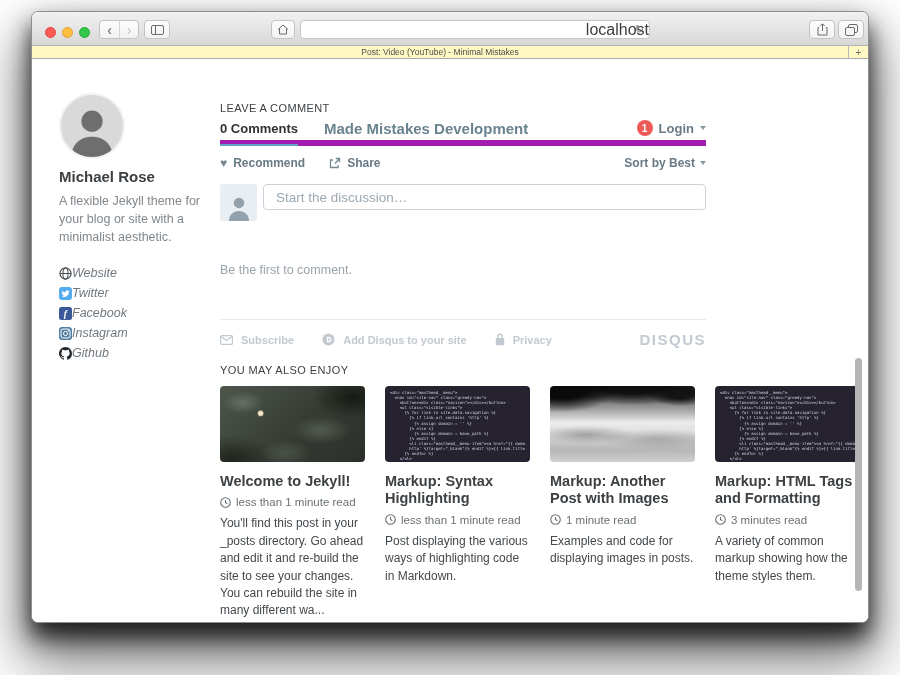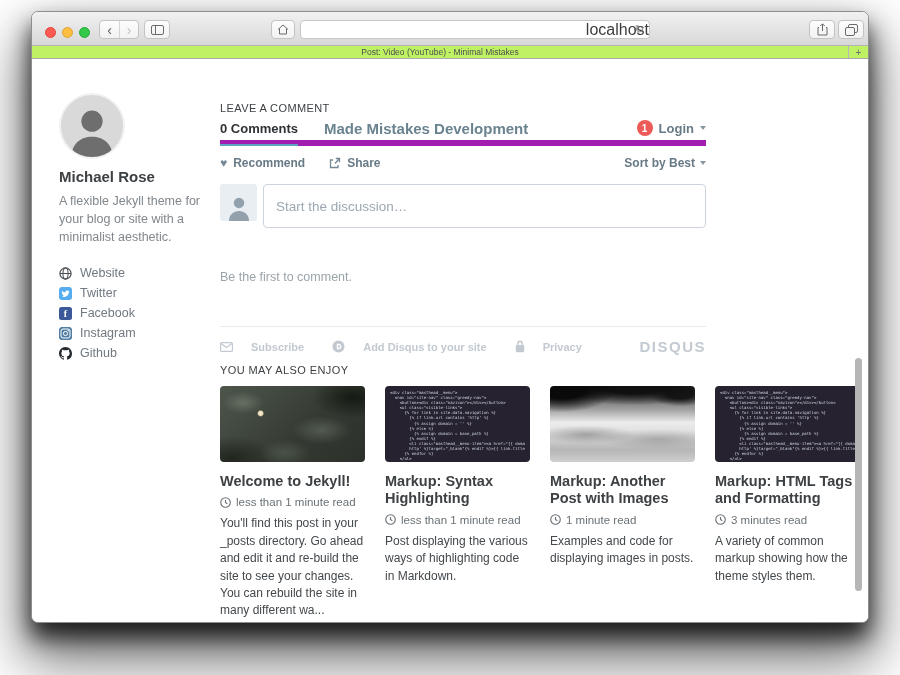--- a/index.html
+++ b/index.html
@@ -49,7 +49,7 @@
   .refresh { position:absolute; right:5px; top:2px; font-size:11px; color:#7e7e7e; }
 
   .tabbar {
-    position:relative; height:13px; background:#bef264;
+    position:relative; height:13px; background:#fef9c3;
     border-bottom:1px solid #a9a9a9; display:flex; align-items:center;
   }
   .tab-title { flex:1; text-align:center; font-size:8.5px; color:#4e4e4e; }

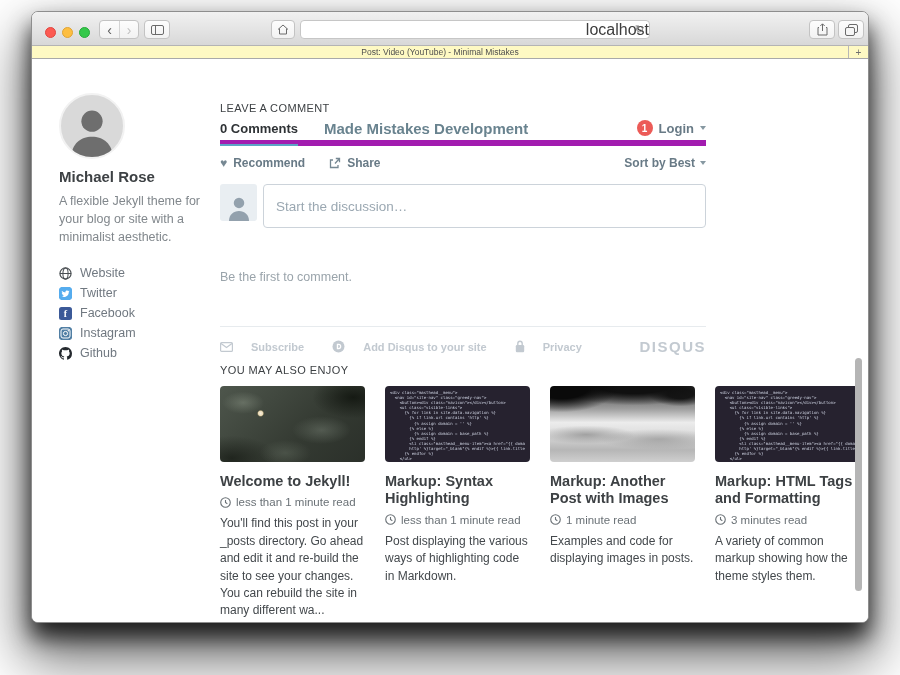--- a/index.html
+++ b/index.html
@@ -106,7 +106,7 @@
   .dq-compose { margin-top:13px; display:flex; gap:6px; }
   .dq-avatar { width:37px; height:37px; border-radius:3px; background:#e9eef2;
      overflow:hidden; display:flex; align-items:flex-end; justify-content:center; flex:none; }
-  .dq-input { flex:1; height:44px; border:1px solid #ccd3da; border-radius:4px;
+  .dq-input { flex:1; height:26px; border:1px solid #ccd3da; border-radius:4px;
      padding:0 12px; font-size:13.5px; color:#0369a1; outline:none;
      font-family:"Liberation Sans", sans-serif; }
   .dq-input::placeholder { color:#9ba8b2; }

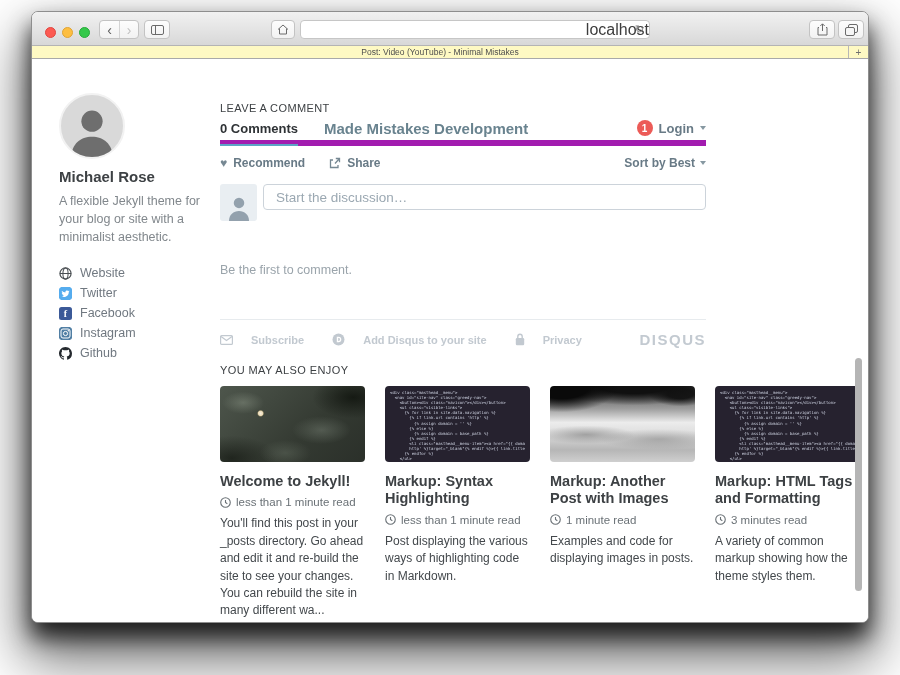--- a/index.html
+++ b/index.html
@@ -69,7 +69,7 @@
   .author-name { margin-top:9px; font-size:15px; font-weight:bold; color:#3d4144; }
   .author-bio  { margin-top:7px; font-size:12.5px; line-height:1.45; color:#81878c; }
   .author-links { margin-top:17px; list-style:none; }
-  .author-links li { display:flex; align-items:center; gap:8px; height:20px; }
+  .author-links li { display:flex; align-items:center; gap:0; height:20px;font-style:italic; }
   .author-links .lbl { font-size:12.5px; color:#707880; }
   .brand { width:13px; height:13px; border-radius:2.5px; display:flex;
            align-items:center; justify-content:center; flex:none; }

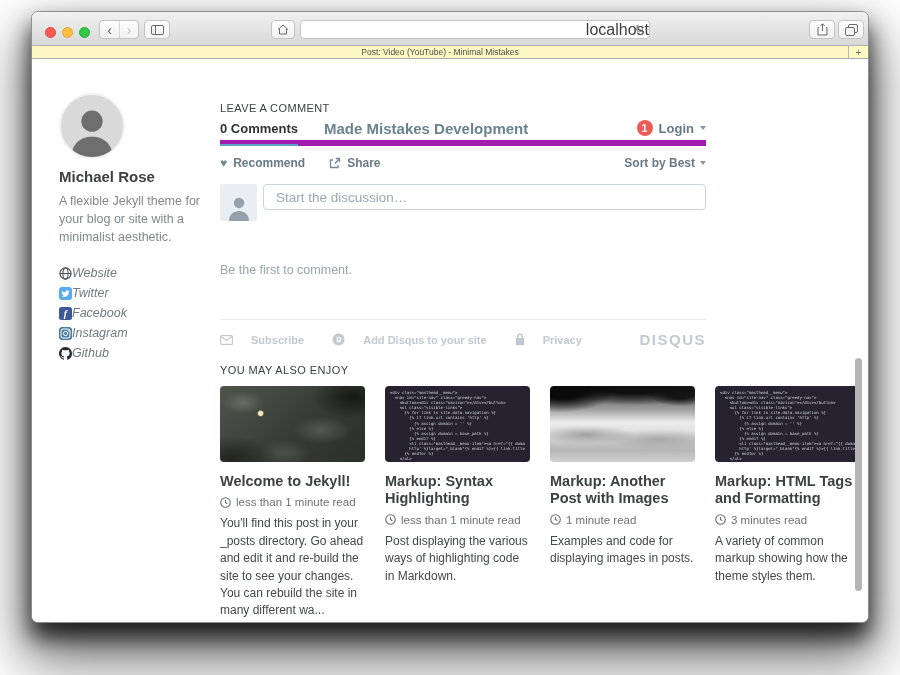--- a/index.html
+++ b/index.html
@@ -115,7 +115,7 @@
 
   .dq-footer-rule { margin-top:42px; border-top:1px solid #e7ebee; }
   .dq-footer { margin-top:11px; display:flex; align-items:center; gap:28px; }
-  .dq-foot-item { display:flex; align-items:center; gap:18px; font-size:11px;
+  .dq-foot-item { display:flex; align-items:center; gap:8px; font-size:11px;
      font-weight:bold; color:#c2c9d0; }
   .dq-logo { margin-left:auto; font-size:15px; font-weight:bold;
      letter-spacing:1.5px; color:#c3cad1; }

